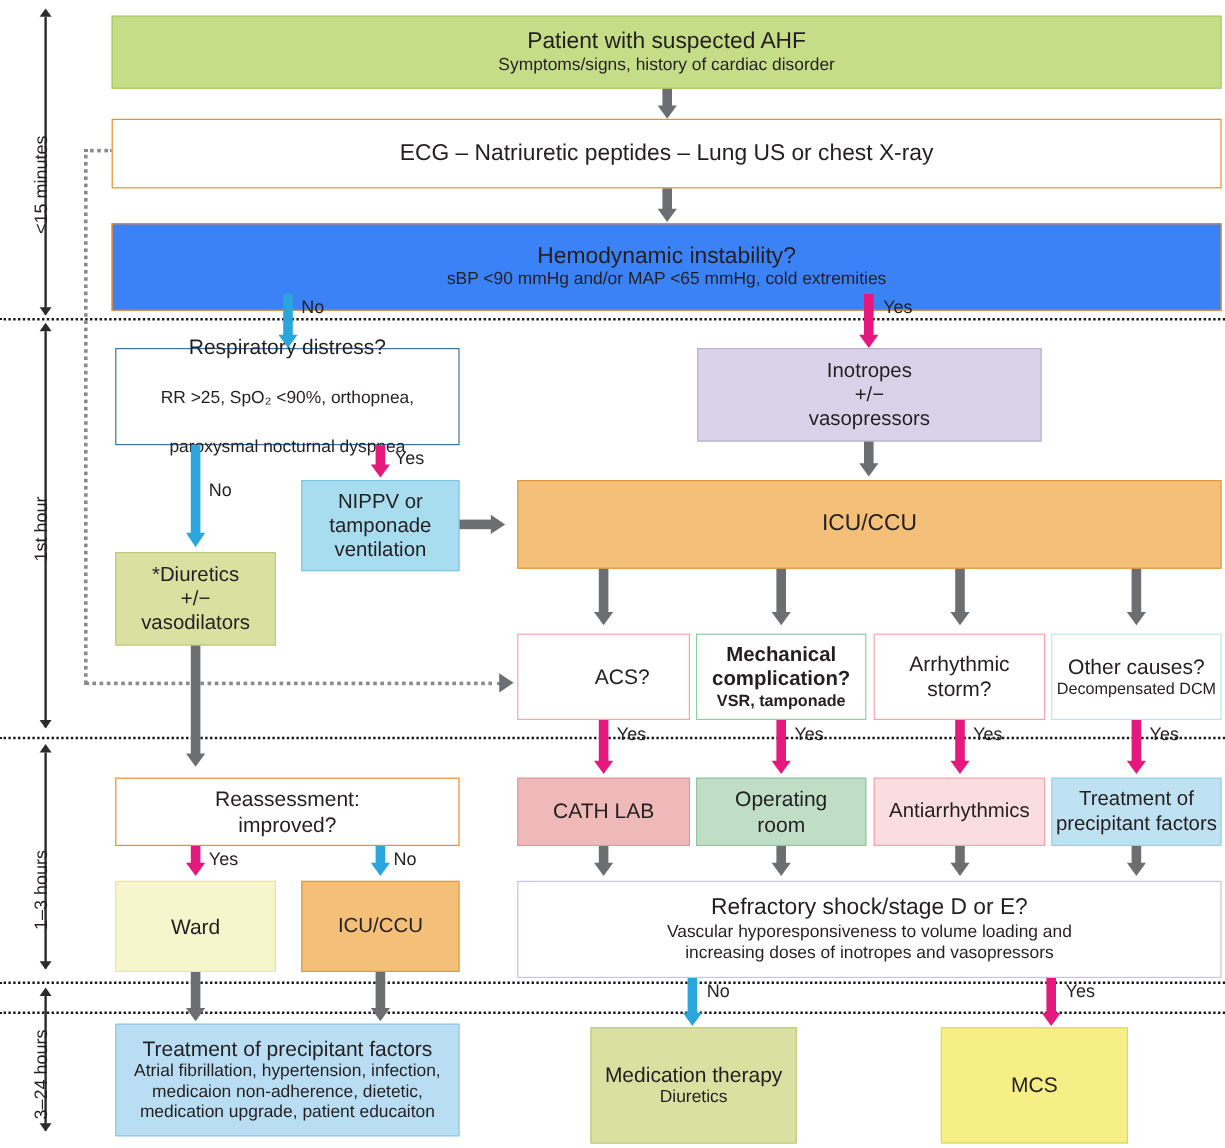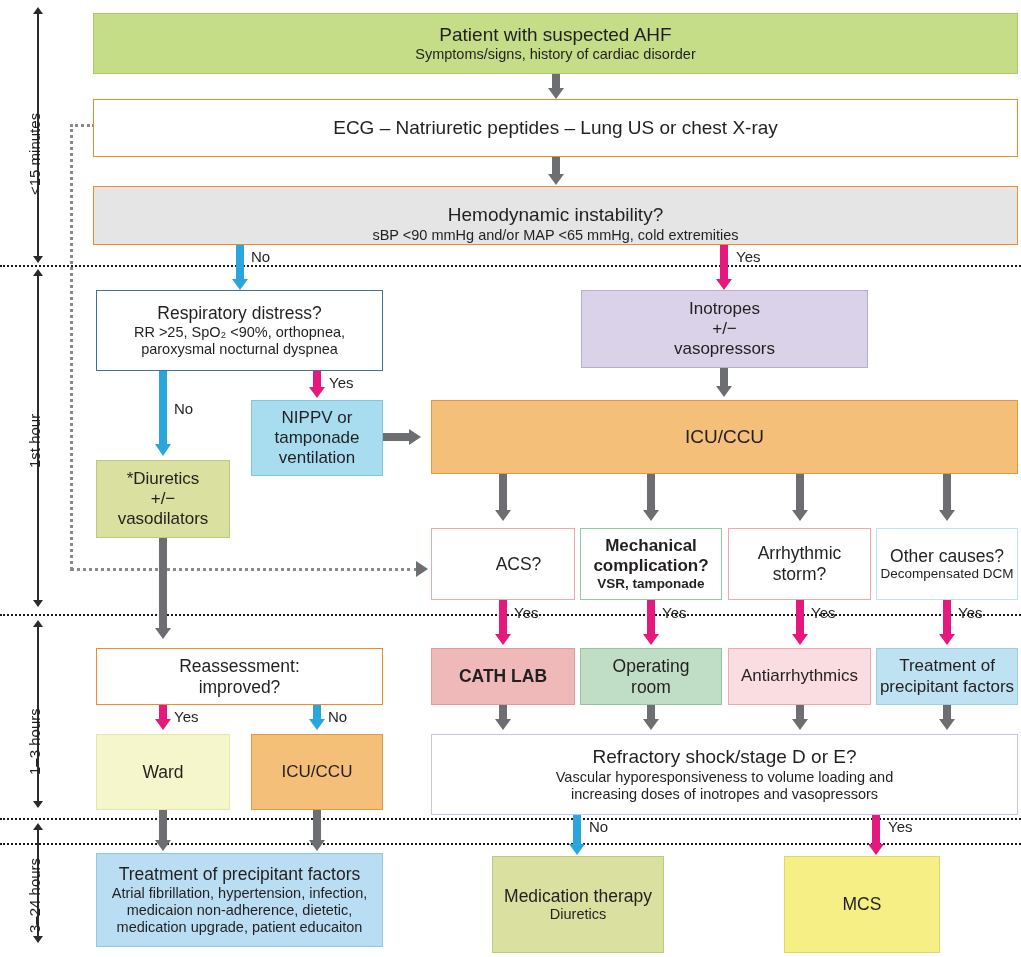--- a/index.html
+++ b/index.html
@@ -73,7 +73,7 @@
     <div class="big">ECG – Natriuretic peptides – Lung US or chest X-ray</div>
   </div>
 
-  <div class="box" style="left:93px;top:186px;width:925px;height:59px;background:#e5e5e5;border-color:#ee8c2a;justify-content:flex-end;">
+  <div class="box" style="left:93px;top:186px;width:925px;height:73px;background:#3b82f6;border-color:#ee8c2a;">
     <div class="big">Hemodynamic instability?</div>
     <div class="sub2">sBP &lt;90 mmHg and/or MAP &lt;65 mmHg, cold extremities</div>
   </div>

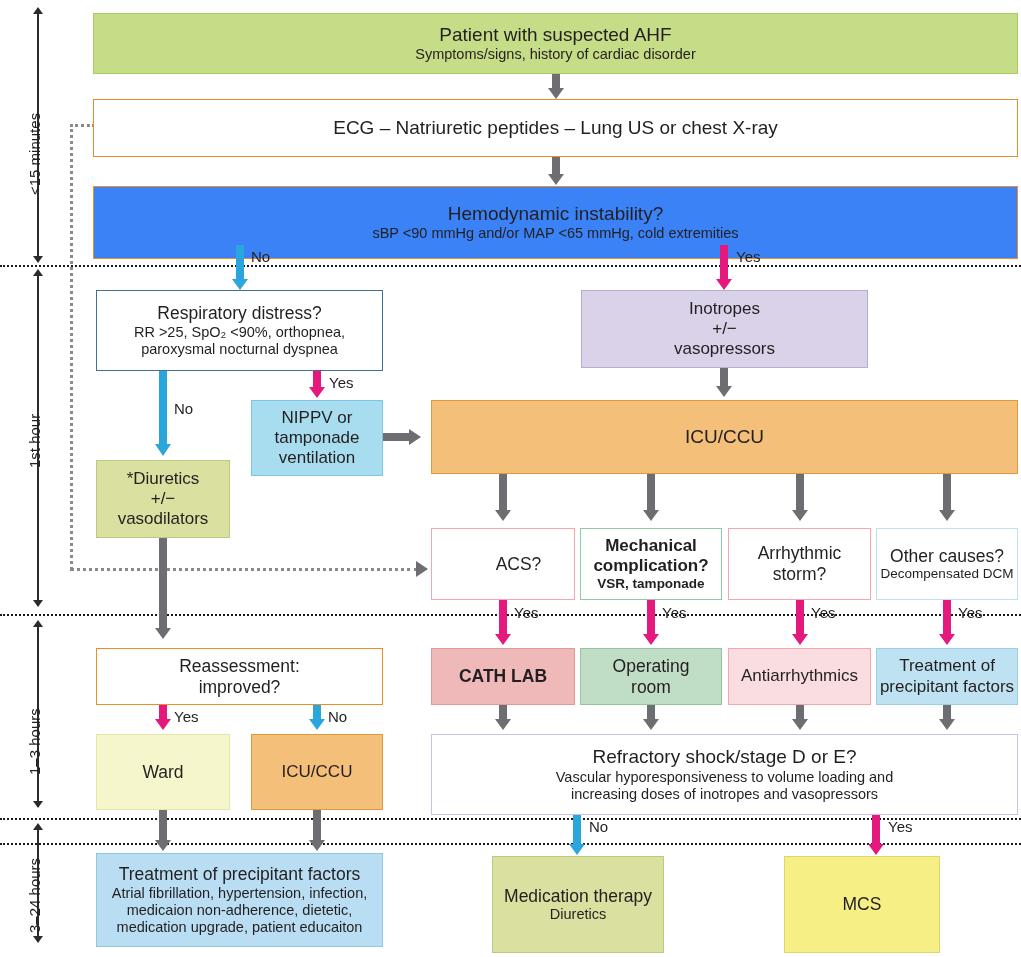--- a/index.html
+++ b/index.html
@@ -78,7 +78,7 @@
     <div class="sub2">sBP &lt;90 mmHg and/or MAP &lt;65 mmHg, cold extremities</div>
   </div>
 
-  <div class="box" style="left:96px;top:290px;width:287px;height:81px;background:#ffffff;border-color:#3f6f9f;">
+  <div class="box" style="left:96px;top:290px;width:287px;height:81px;background:#ffffff;border-color:#3f6f9f;gap:24px;">
     <div class="t2">Respiratory distress?</div>
     <div class="sub2">RR &gt;25, SpO₂ &lt;90%, orthopnea,</div>
     <div class="sub2">paroxysmal nocturnal dyspnea</div>

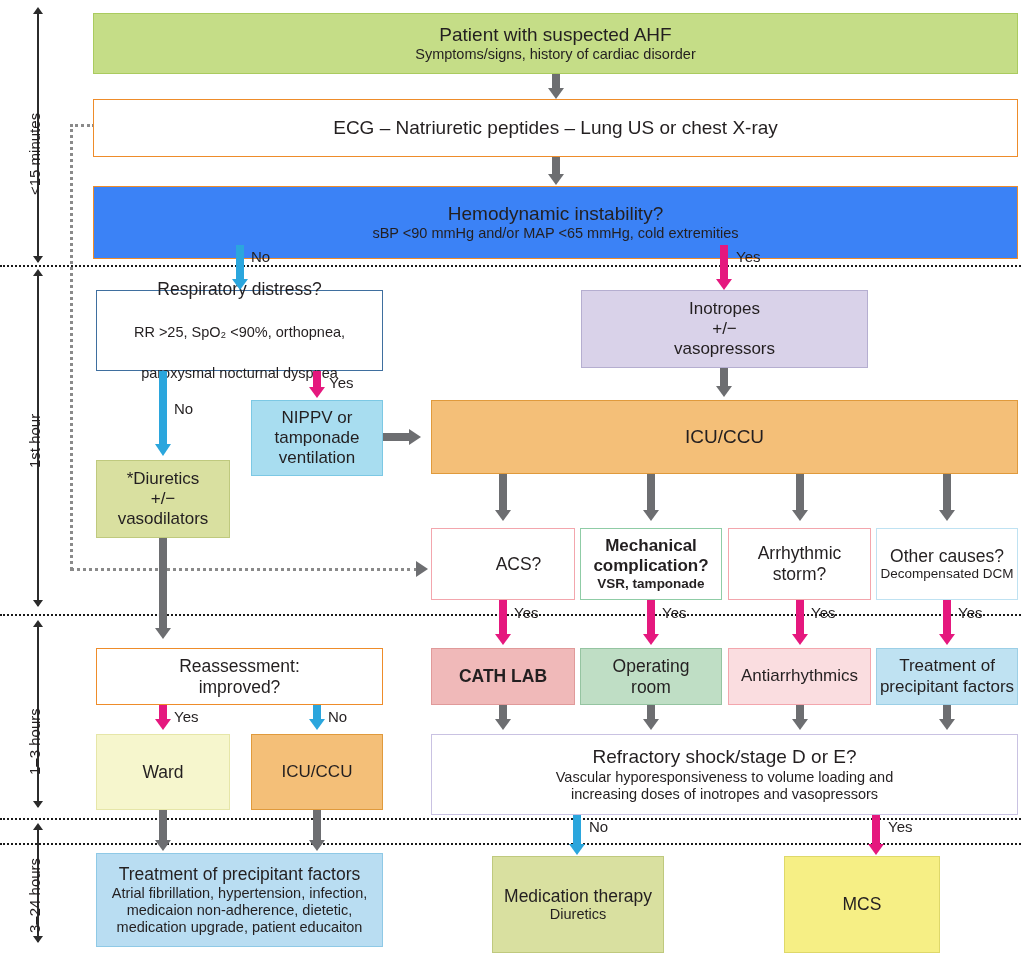--- a/index.html
+++ b/index.html
@@ -131,7 +131,7 @@
     <div class="t2">improved?</div>
   </div>
 
-  <div class="box" style="left:431px;top:648px;width:144px;height:57px;background:#f0b9b9;border-color:#e09a9a;font-weight:bold;">
+  <div class="box" style="left:431px;top:648px;width:144px;height:57px;background:#f0b9b9;border-color:#e09a9a;">
     <div class="t2">CATH LAB</div>
   </div>
 

